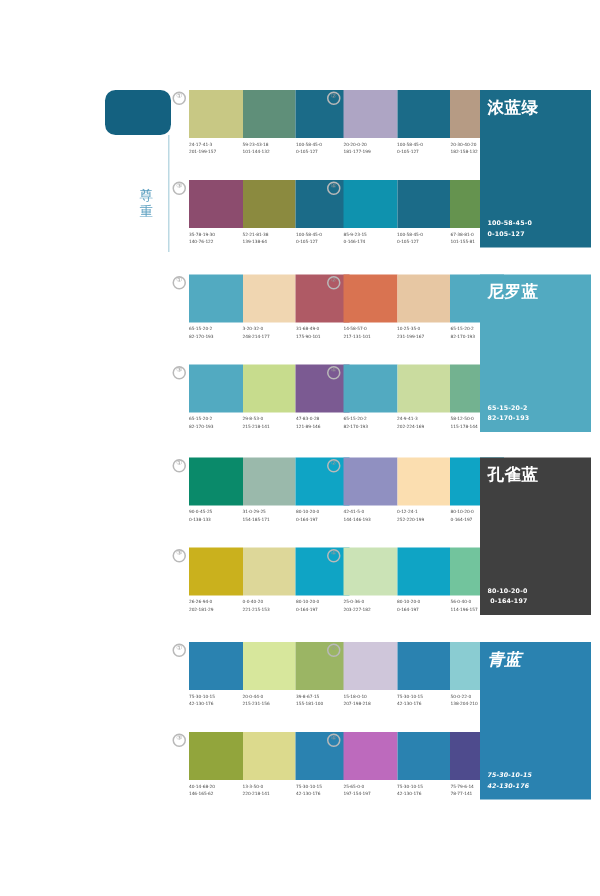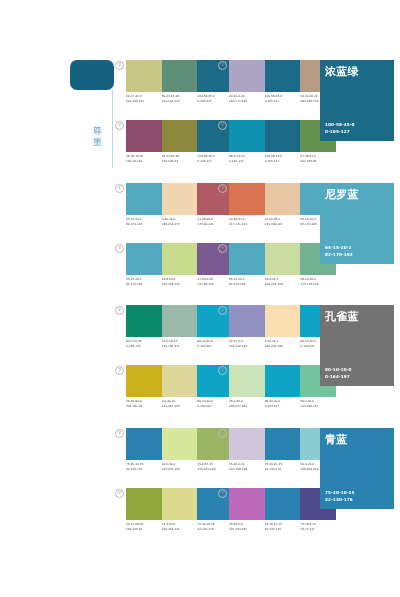--- a/index.html
+++ b/index.html
@@ -84,7 +84,7 @@
   
   .panel{
     position:absolute;
-    left:320px;width:74px;height:81px;
+    left:320px;width:74px;height:105px;
     top:8px;
   }
   .panel .p-title{

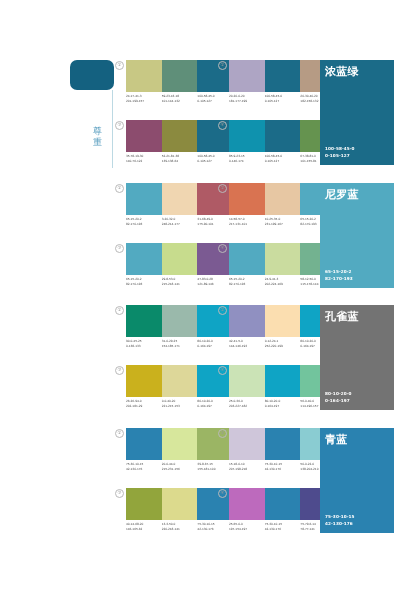--- a/index.html
+++ b/index.html
@@ -400,7 +400,7 @@
             </span>
           </div>
         </div>
-        <div class="panel" style="background: #737373;">
+        <div class="panel" style="background: #404040; text-align: right;">
           <div class="p-title">孔雀蓝</div>
           <div class="p-codes">
             <b>80-10-20-0</b>

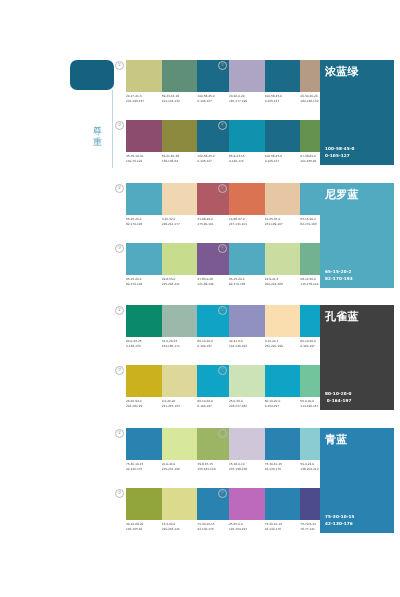--- a/index.html
+++ b/index.html
@@ -497,7 +497,7 @@
             </span>
           </div>
         </div>
-        <div class="panel" style="background: rgb(42, 130, 176);">
+        <div class="panel" style="background: rgb(42, 130, 176); font-style: italic;">
           <div class="p-title">青蓝</div>
           <div class="p-codes">
             <b>75-30-10-15</b>

